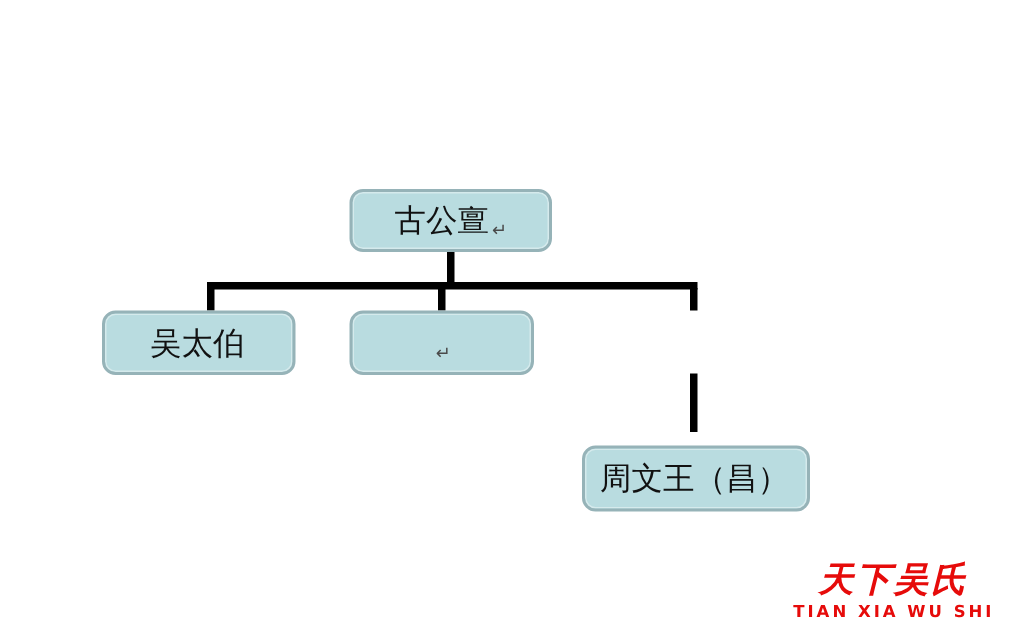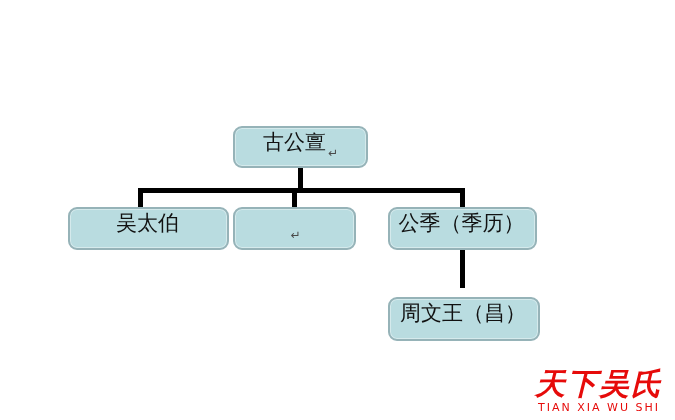--- a/index.html
+++ b/index.html
@@ -21,6 +21,7 @@
     border: 2px solid #96b3b8;
     border-radius: 9px;
     display: flex;
+    align-items: center;
     justify-content: center;
     font-size: 21px;
     color: #111111;

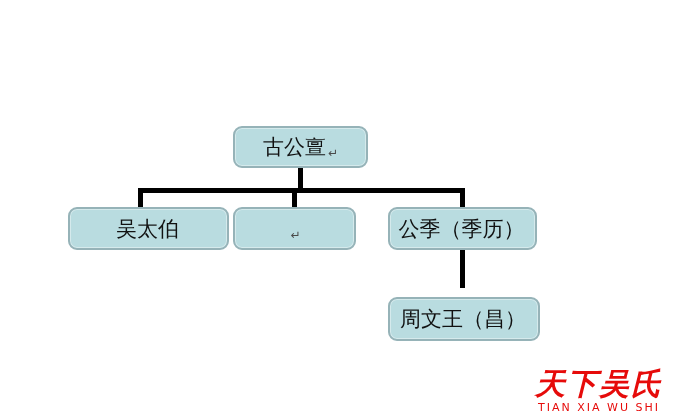--- a/index.html
+++ b/index.html
@@ -81,7 +81,7 @@
     <span class="mark">↵</span>
   </div>
 
-  <div class="node" style="left:68px; top:207px; width:161px; height:43px;">
+  <div class="node" style="left:68px; top:207px; width:129px; height:43px;">
     <span class="label">吴太伯</span>
     <span class="mark"></span>
   </div>

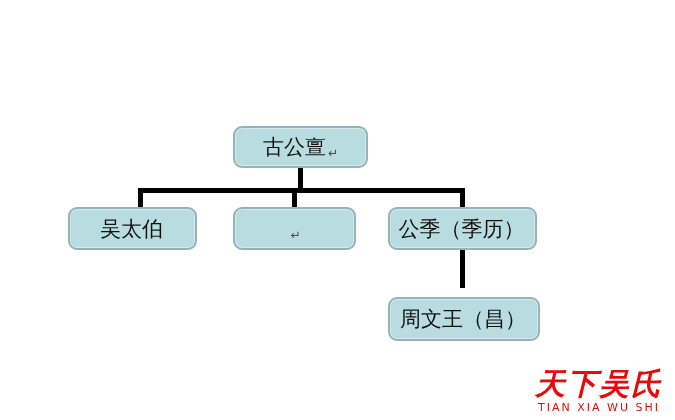--- a/index.html
+++ b/index.html
@@ -90,10 +90,6 @@
     <span class="mark">↵</span>
   </div>
 
-  <div class="node" style="left:388px; top:207px; width:149px; height:43px;">
-    <span class="label">公季（季历）</span>
-    <span class="mark"></span>
-  </div>
 
   <div class="node" style="left:388px; top:297px; width:152px; height:44px;">
     <span class="label">周文王（昌）</span>

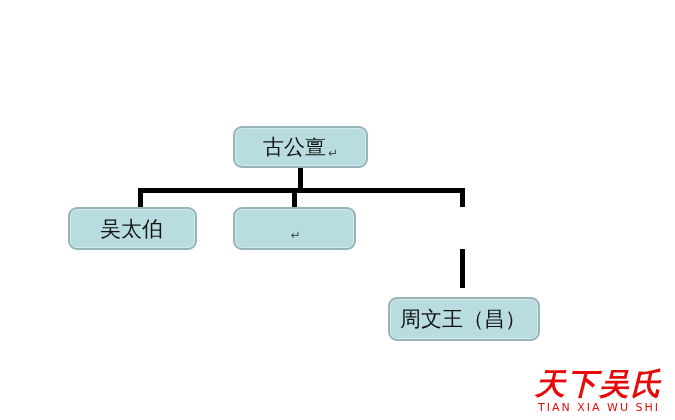--- a/index.html
+++ b/index.html
@@ -51,7 +51,7 @@
     font-family: "DejaVu Serif", "Liberation Serif", serif;
     font-weight: bold;
     font-style: italic;
-    font-size: 30px;
+    font-size: 23px;
     line-height: 1.05;
     letter-spacing: 2px;
     text-shadow: 1px 1px 0 #ffffff, -1px -1px 0 #ffffff;

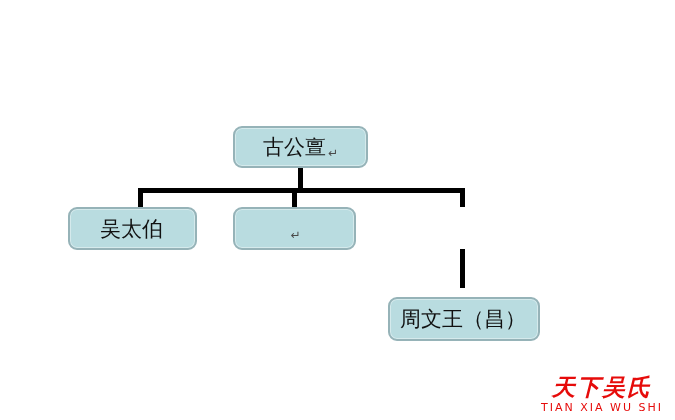--- a/index.html
+++ b/index.html
@@ -58,7 +58,7 @@
   }
   .logo-en {
     font-family: "DejaVu Sans", "Liberation Sans", sans-serif;
-    font-weight: normal;
+    font-weight: bold;
     font-size: 11px;
     letter-spacing: 2px;
     margin-top: 2px;

